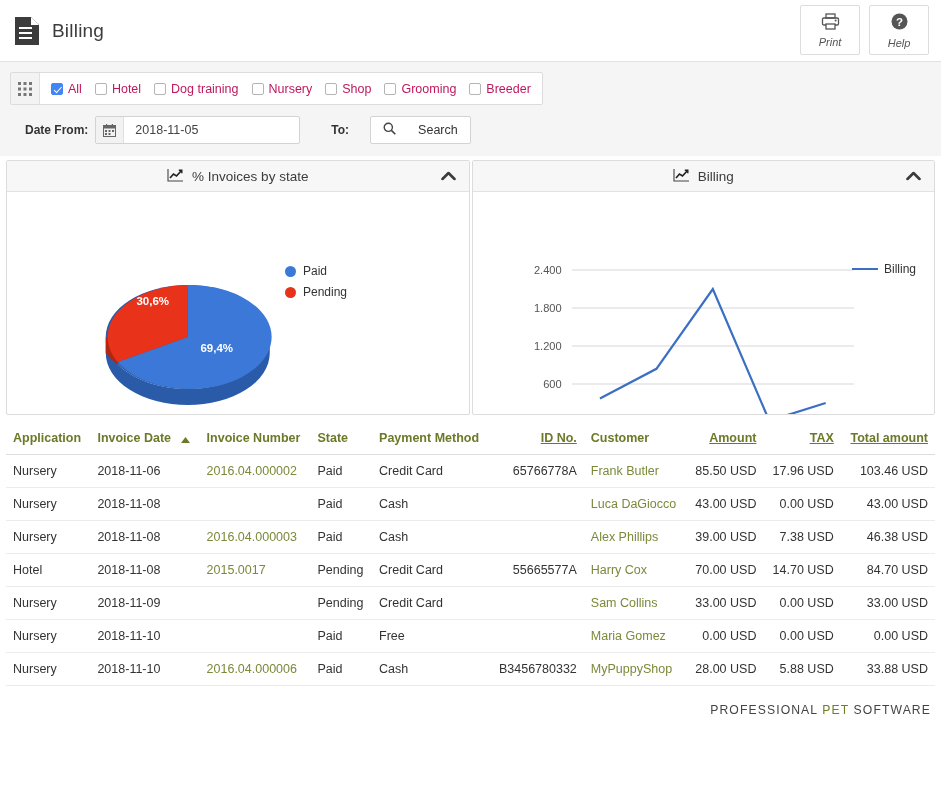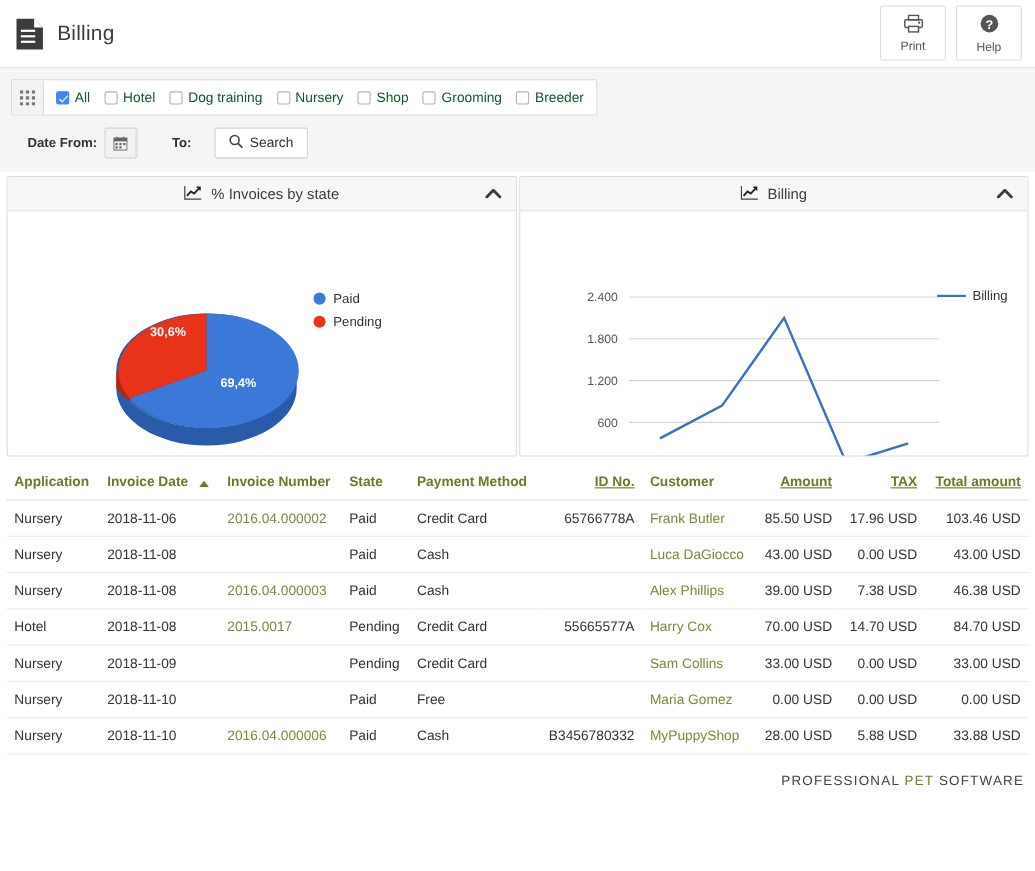--- a/index.html
+++ b/index.html
@@ -41,7 +41,7 @@
     align-items: center; justify-content: center;
     gap: 3px; cursor: pointer;
   }
-  .tool-btn .lbl { font-size: 11px; color: #555; }
+  .tool-btn .lbl { font-size: 11px; color: #555; font-style: italic; }
 
   
   .filter-zone { background: #f5f5f5; padding: 10px 10px 12px 10px; }

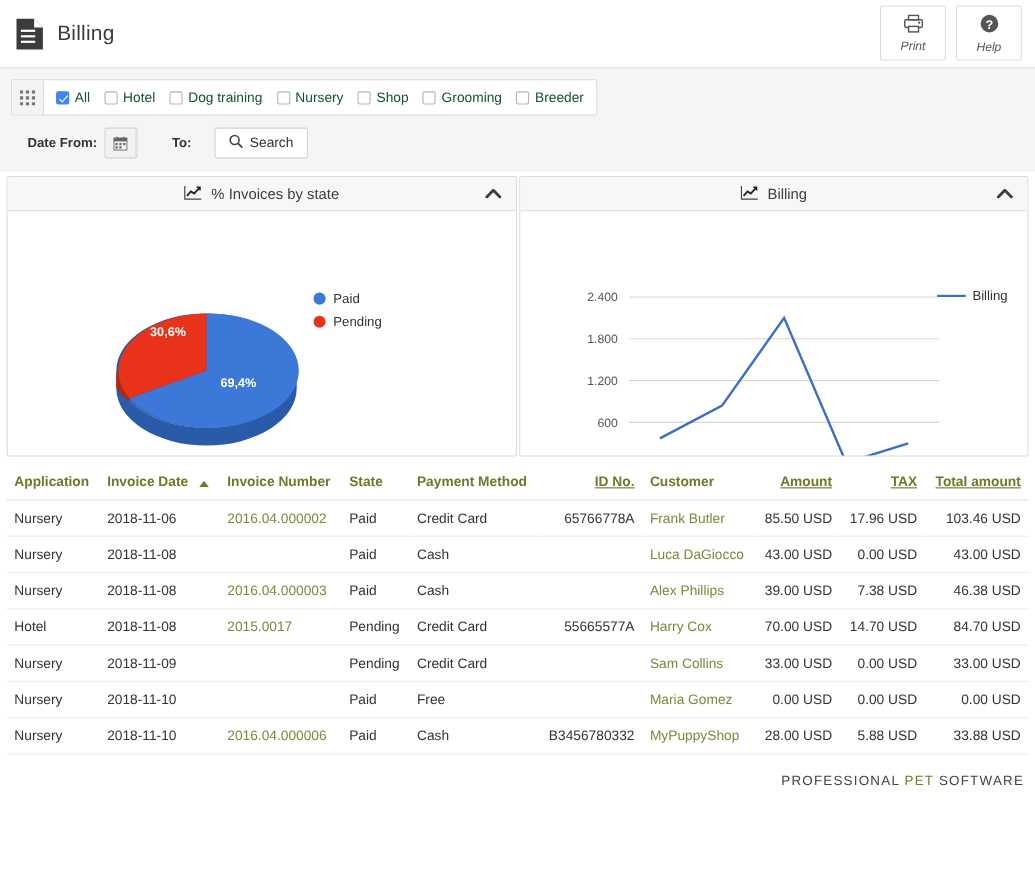--- a/index.html
+++ b/index.html
@@ -82,7 +82,7 @@
     border: solid #fff; border-width: 0 1.6px 1.6px 0;
     transform: rotate(42deg);
   }
-  .chk-item .t { font-size: 12.5px; color: #14532d; }
+  .chk-item .t { font-size: 12.5px; color: #be185d; }
 
   .date-row { display: flex; align-items: center; gap: 0; margin-top: 11px; }
   .date-lbl { font-size: 12px; font-weight: bold; color: #333; margin-right: 7px; padding-left: 15px; }

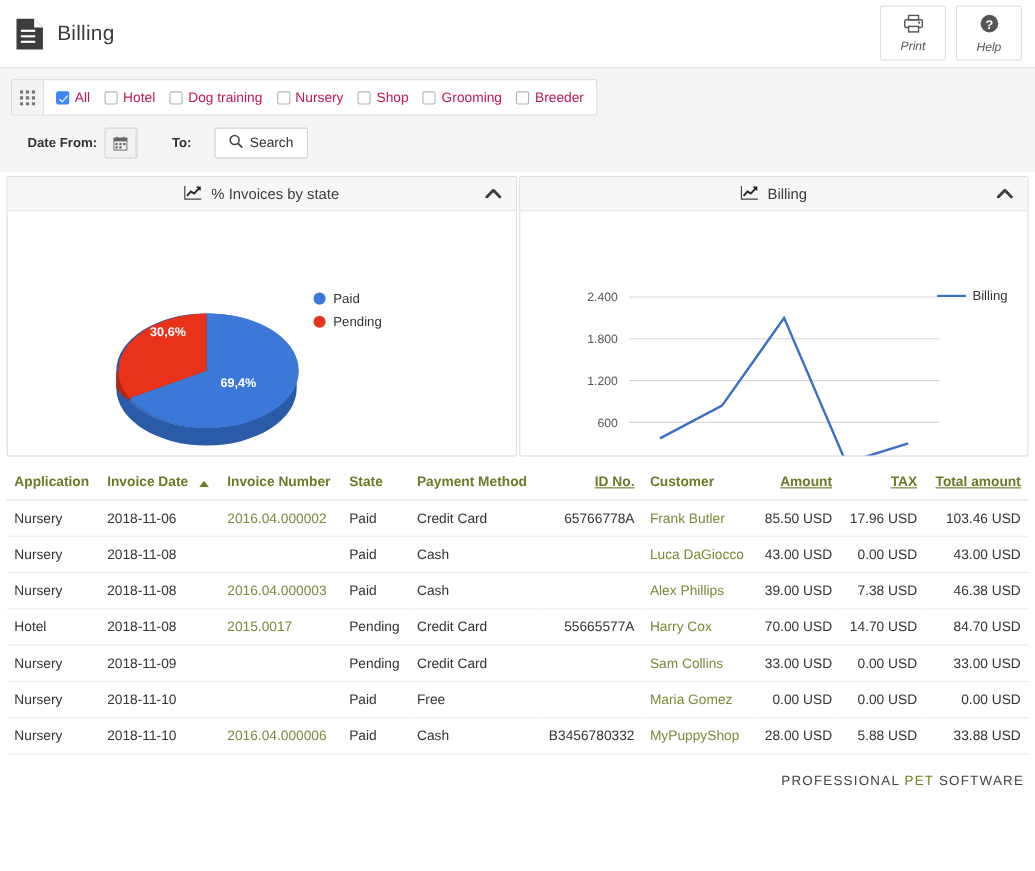--- a/index.html
+++ b/index.html
@@ -309,6 +309,7 @@
             </g>
         </svg>
       </span>
+      <span class="val">2018-11-05</span>
     </div>
 
     <span class="date-lbl to">To:</span>

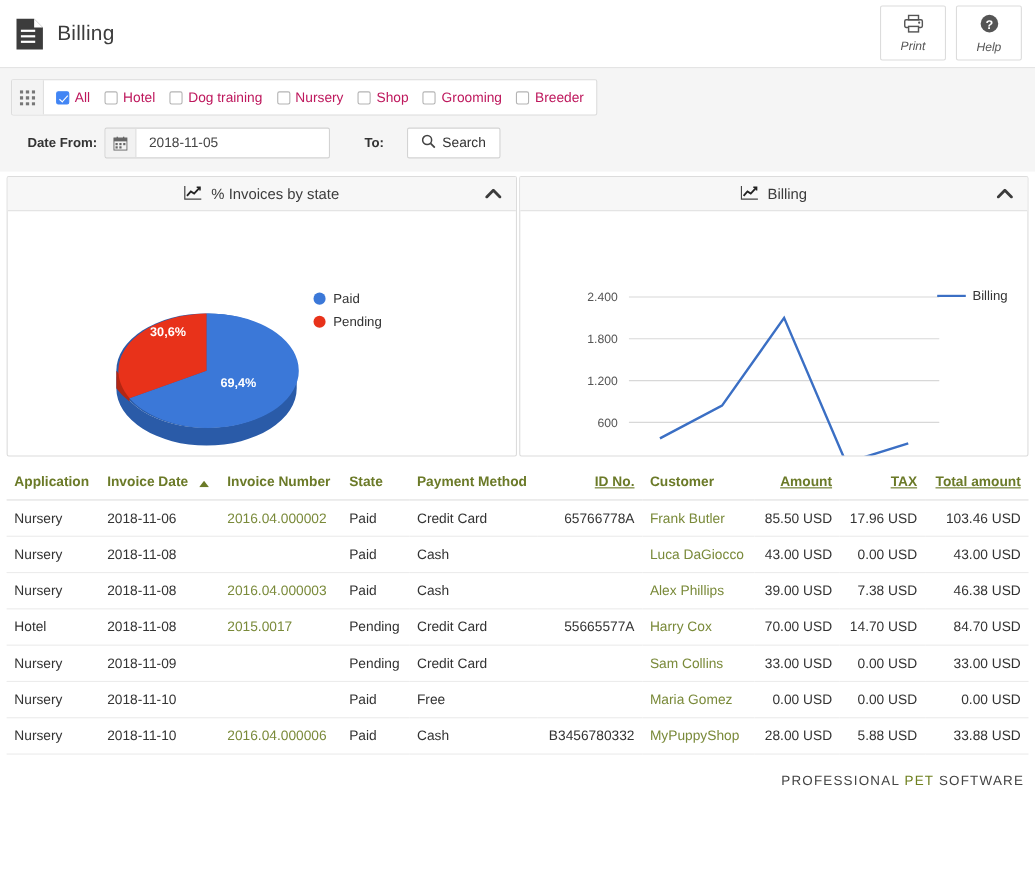--- a/index.html
+++ b/index.html
@@ -112,7 +112,7 @@
     border: 1px solid #d3d3d3;
     background: #fff;
     border-radius: 2px;
-    display: flex; align-items: center; gap: 6px;
+    display: flex; align-items: center; gap: 22px;
     padding: 0 12px;
     font-size: 12.5px; color: #333;
     cursor: pointer;

